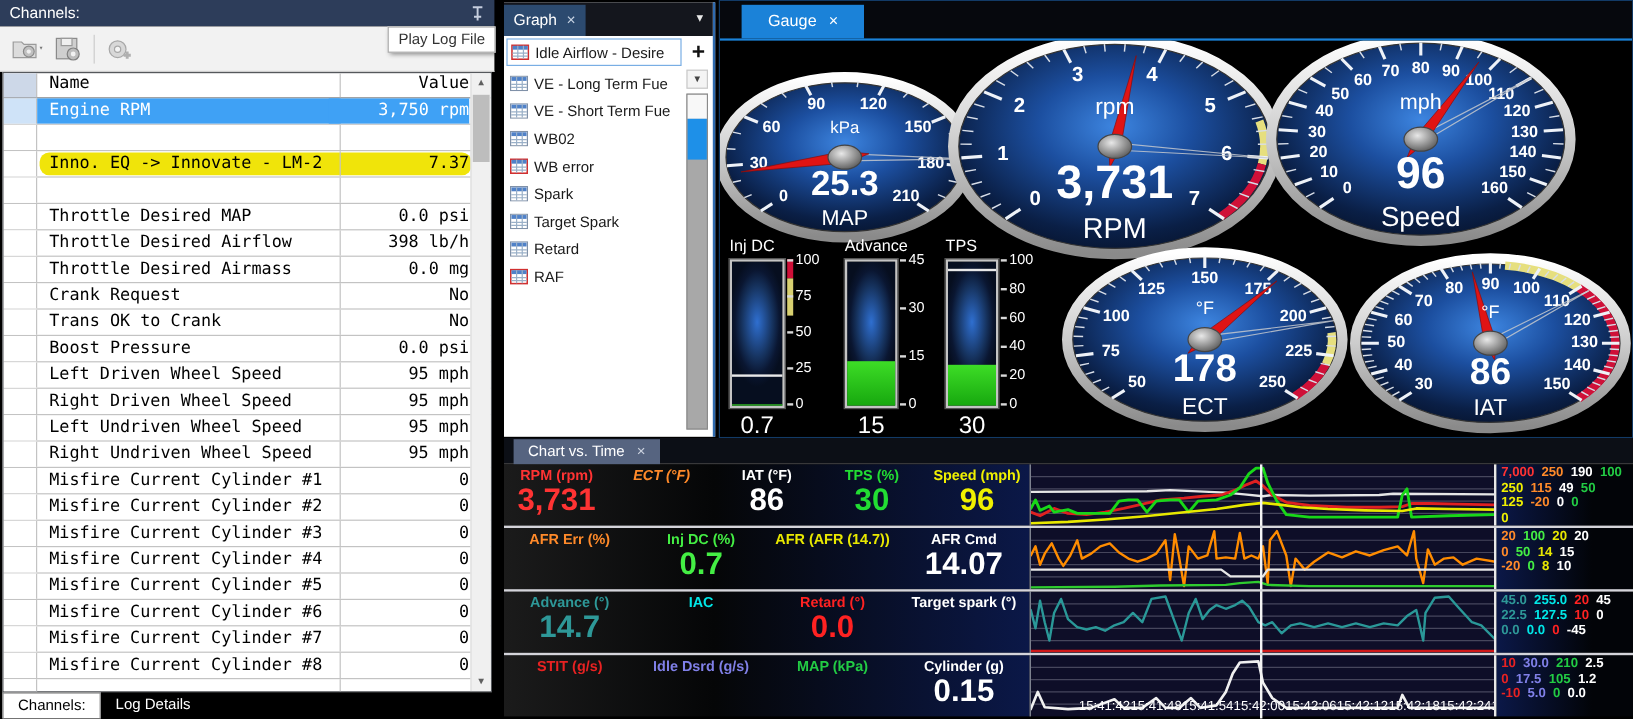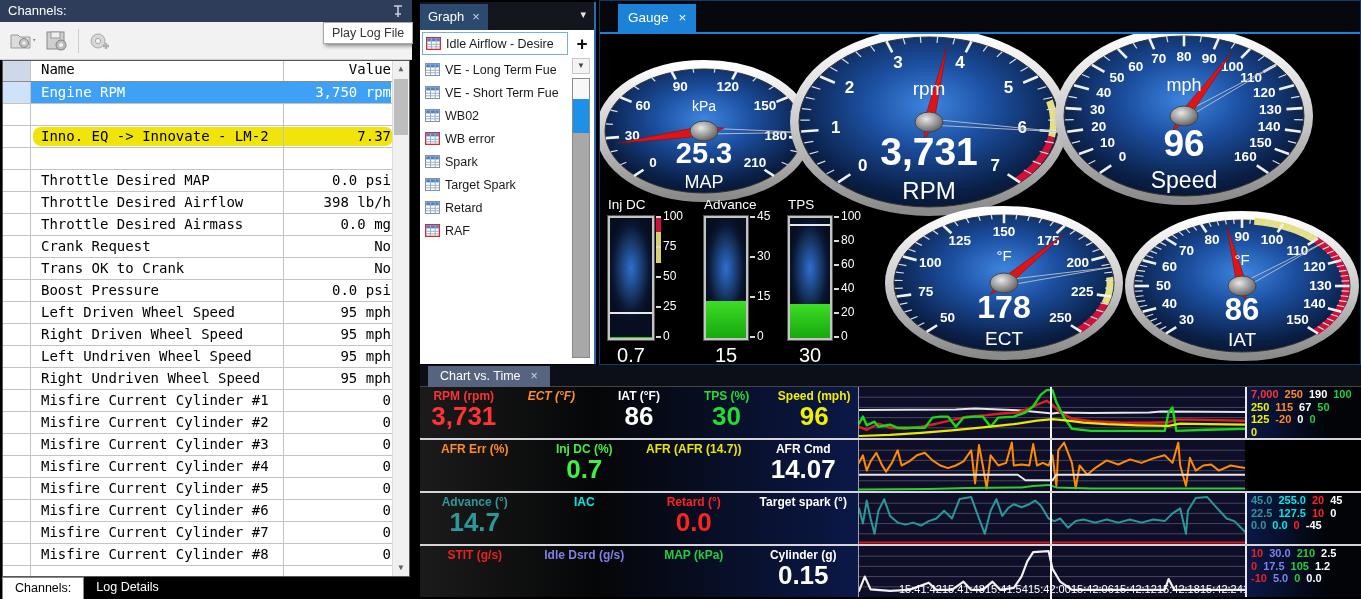--- a/index.html
+++ b/index.html
@@ -62,7 +62,7 @@
   #gaugep{left:599px;top:0;width:762px;height:365px;background:#000;border:1px solid #123a66;box-sizing:border-box;}
   #gauge-head{position:absolute;left:0;top:0;right:0;height:31px;background:#06080d;}
   .ga-tab{position:absolute;left:18px;top:3px;height:28px;background:#1b82d8;color:#fff;font-size:13.5px;
-          line-height:28px;padding:0 10px;}
+          line-height:28px;padding:0 22px;}
   .ga-tab .x{color:#fff;margin-left:10px;}
   #gauge-line{position:absolute;left:0;right:0;top:31px;height:2px;background:#1b82d8;}
   #gauge-content{position:absolute;left:0;top:33px;right:0;bottom:0;background:#000;}

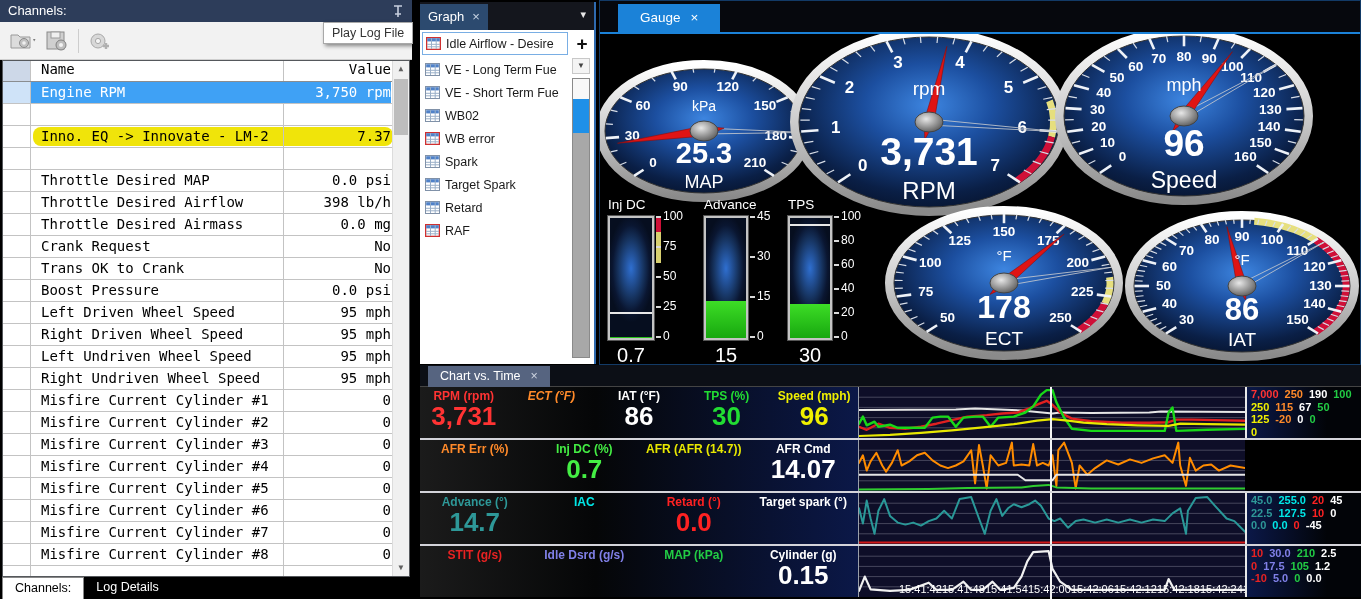--- a/index.html
+++ b/index.html
@@ -774,7 +774,7 @@
           </svg></div>
         <div class="axis-col" style="top: 0px;">
           <div class="axis-line"><span style="color: rgb(255, 51, 51);">7,000</span><span style="color: rgb(255, 138, 42);">250</span><span style="color: rgb(255, 255, 255);">190</span><span style="color: rgb(34, 204, 68);">100</span></div>
-          <div class="axis-line"><span style="color: rgb(240, 240, 0);">250</span><span style="color: rgb(255, 138, 42);">115</span><span style="color: rgb(255, 255, 255);">67</span><span style="color: rgb(34, 204, 68);">50</span></div>
+          <div class="axis-line"><span style="color: rgb(240, 240, 0);">250</span><span style="color: rgb(255, 138, 42);">115</span><span style="color: rgb(255, 255, 255);">49</span><span style="color: rgb(34, 204, 68);">50</span></div>
           <div class="axis-line"><span style="color: rgb(240, 240, 0);">125</span><span style="color: rgb(255, 138, 42);">-20</span><span style="color: rgb(255, 255, 255);">0</span><span style="color: rgb(34, 204, 68);">0</span></div>
           <div class="axis-line"><span style="color: rgb(240, 240, 0);">0</span></div>
         </div>

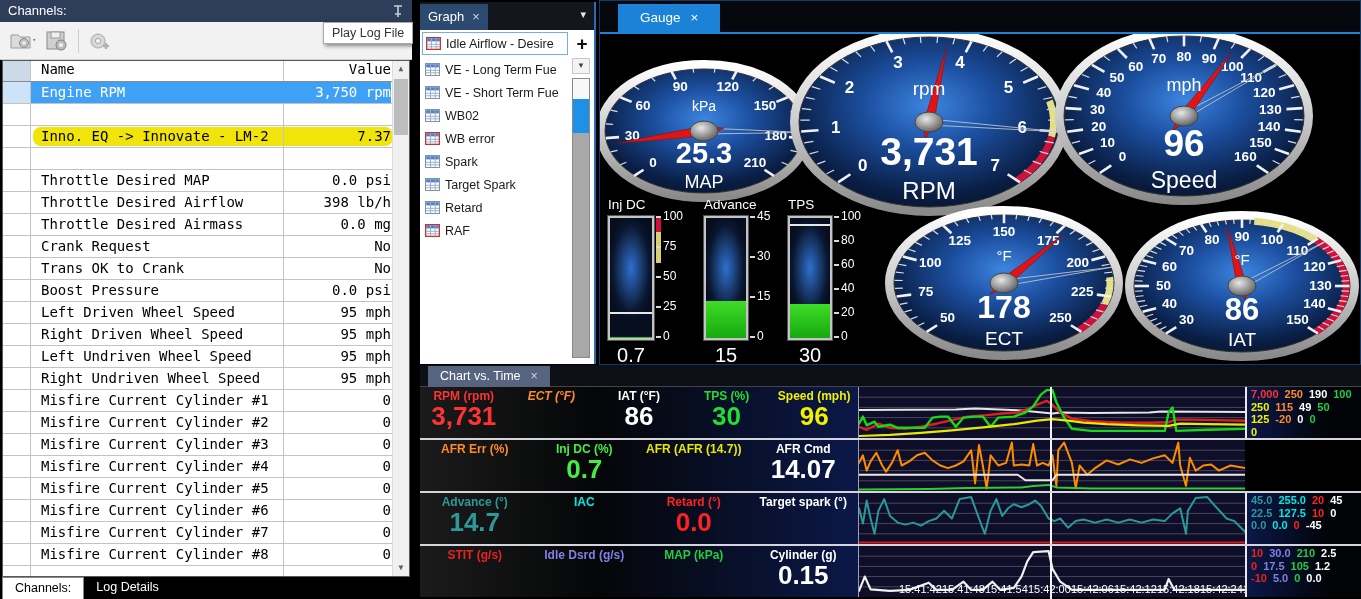--- a/index.html
+++ b/index.html
@@ -805,6 +805,11 @@
             <polyline points="0.0,34.7 158.7,34.7 166.4,40.3 193.5,40.3 197.4,34.7 387.0,34.7" fill="none" stroke="#e6e6e6" stroke-width="2" stroke-linejoin="round" stroke-linecap="round"></polyline>
             <polyline points="0.0,49.5 69.7,49.0 108.4,47.9 162.5,47.4 174.2,45.9 189.6,44.9 197.4,47.4 232.2,48.4 387.0,48.4" fill="none" stroke="#2fcc2f" stroke-width="2" stroke-linejoin="round" stroke-linecap="round"></polyline>
           </svg></div>
+        <div class="axis-col" style="top: 53px;">
+          <div class="axis-line"><span style="color: rgb(255, 138, 42);">20</span><span style="color: rgb(68, 238, 68);">100</span><span style="color: rgb(232, 232, 0);">20</span><span style="color: rgb(255, 255, 255);">20</span></div>
+          <div class="axis-line"><span style="color: rgb(255, 138, 42);">0</span><span style="color: rgb(68, 238, 68);">50</span><span style="color: rgb(232, 232, 0);">14</span><span style="color: rgb(255, 255, 255);">15</span></div>
+          <div class="axis-line"><span style="color: rgb(255, 138, 42);">-20</span><span style="color: rgb(68, 238, 68);">0</span><span style="color: rgb(232, 232, 0);">8</span><span style="color: rgb(255, 255, 255);">10</span></div>
+        </div>
         <div class="leg-row" style="top: 106px;">
           <div class="leg-cell">
             <div class="leg-label" style="color: rgb(46, 152, 152);">Advance (°)</div>

